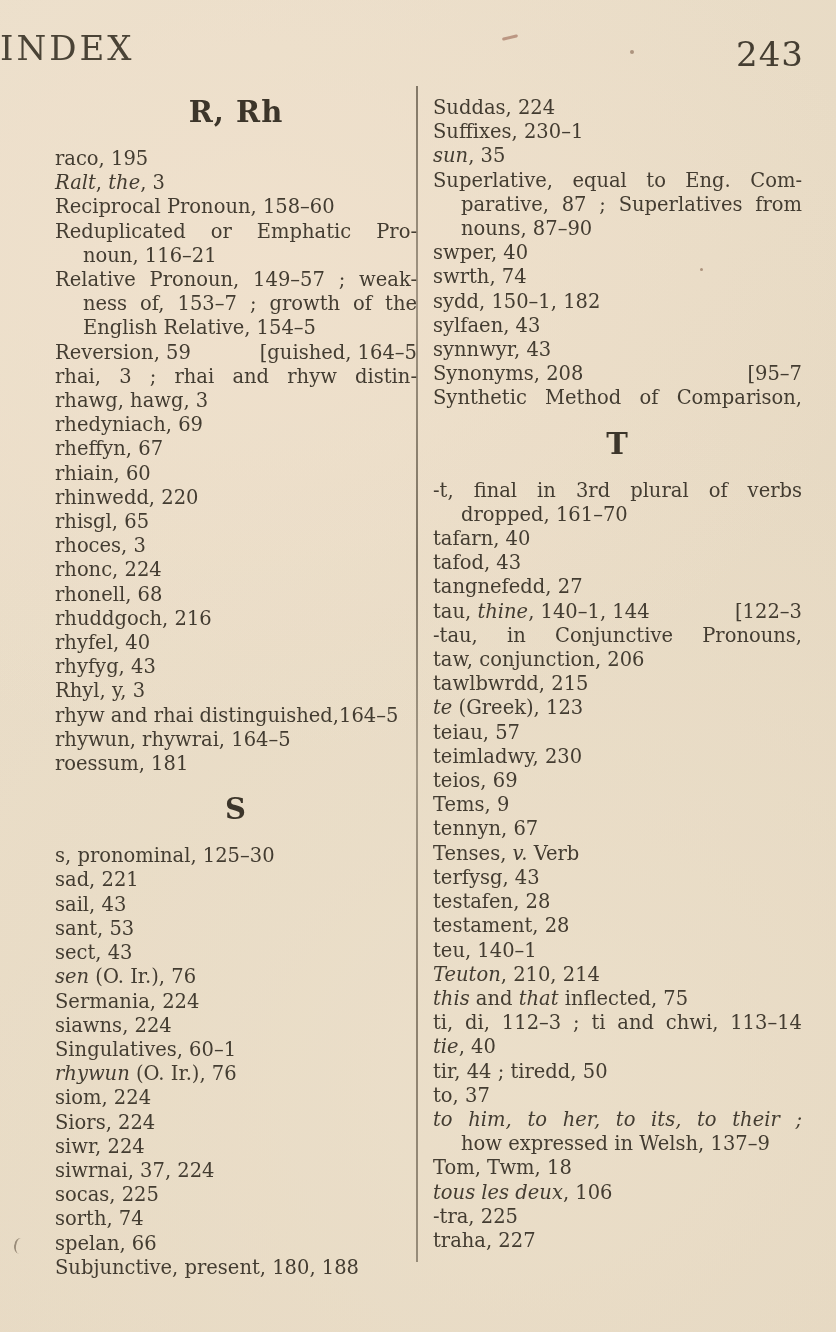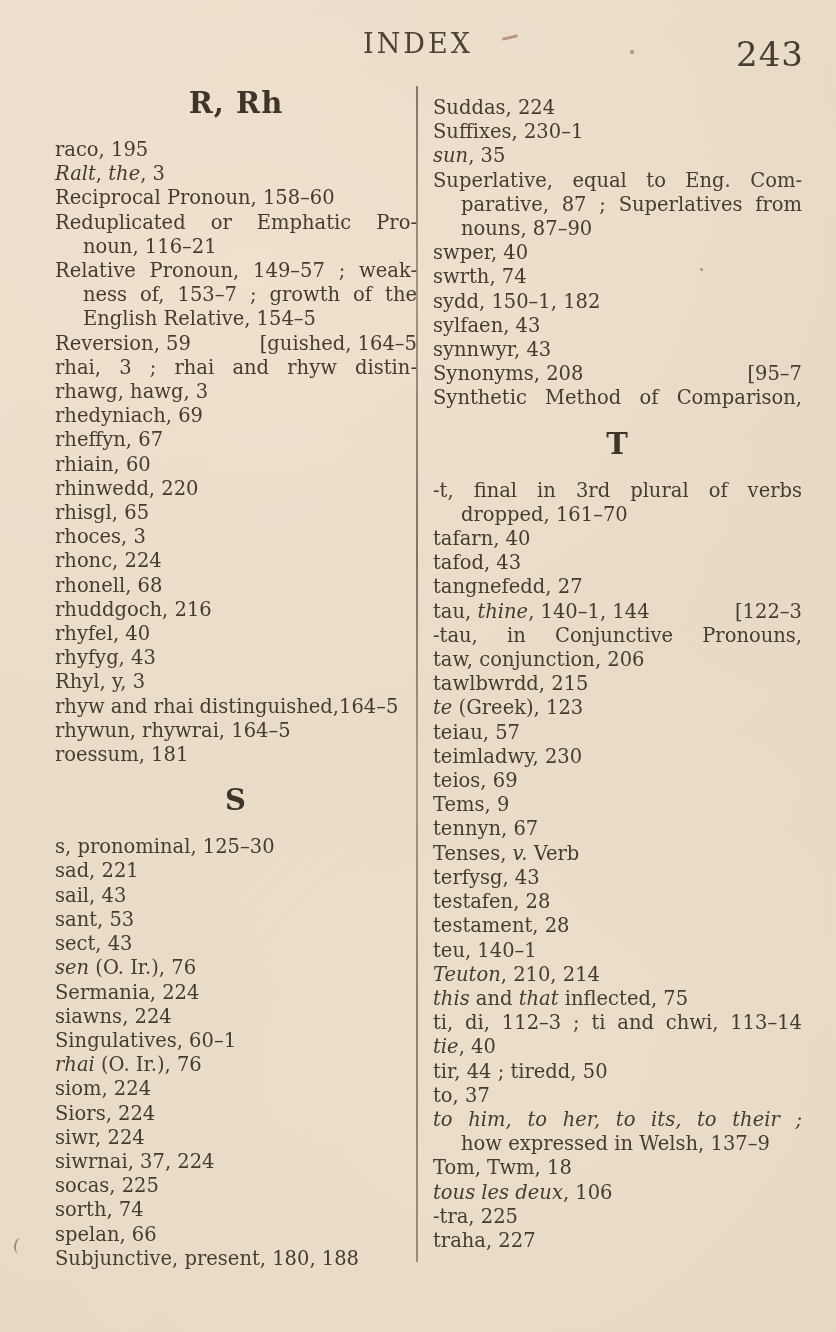--- a/index.html
+++ b/index.html
@@ -14,7 +14,7 @@
   }
   .page-header{position:absolute;top:28px;left:0;width:836px;height:40px;}
   .title{
-    display:block;text-align:center;font-size:27px;letter-spacing:3px;
+    display:block;text-align:left;font-size:34px;letter-spacing:3px;
     color:#4a4336;
   }
   .pageno{

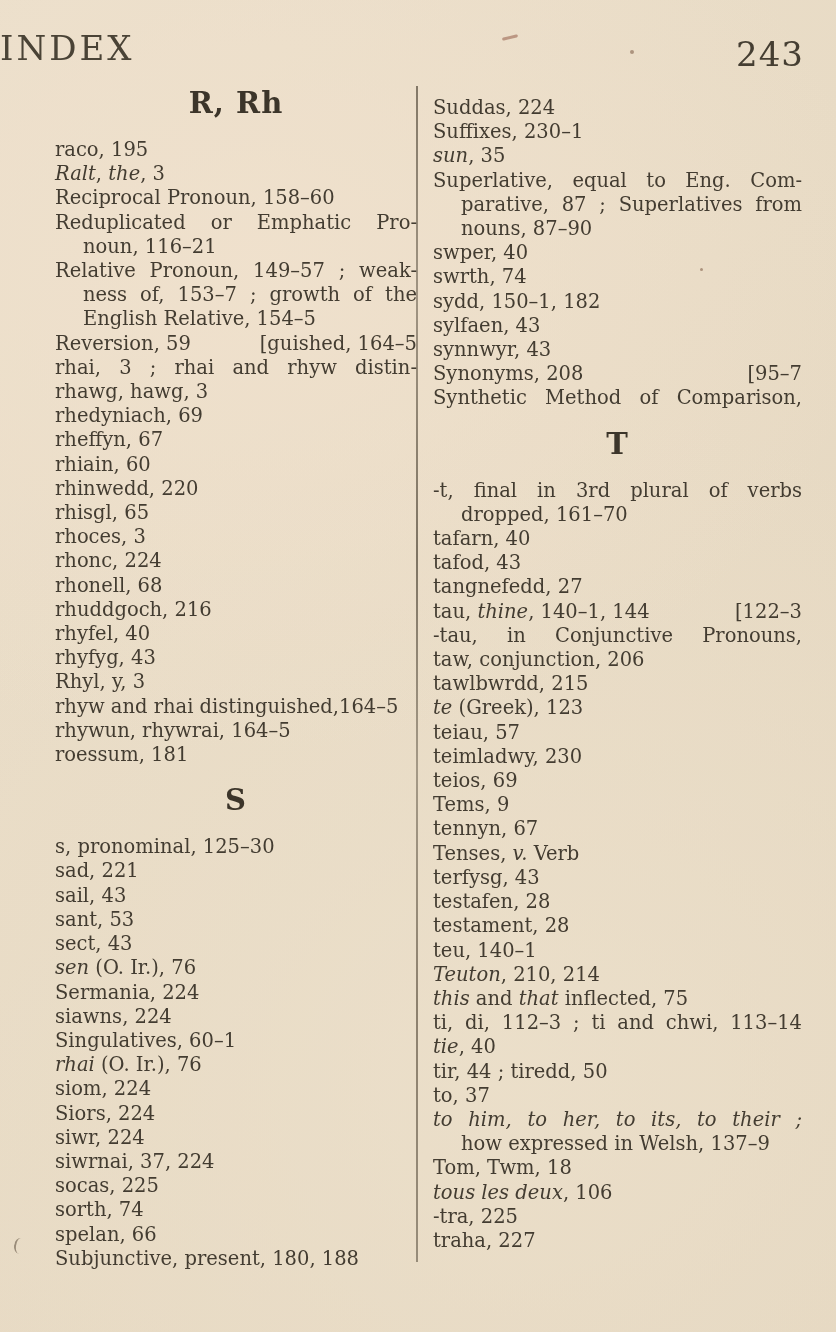--- a/index.html
+++ b/index.html
@@ -37,7 +37,7 @@
     font-size:29px;font-weight:bold;text-align:center;line-height:34px;
     letter-spacing:1px;margin:16px 0 18px 0;color:#3c352a;
   }
-  .col .sec-heading:first-child{margin-top:0;}
+  .col .sec-heading:first-child{margin-top:9px;}
   i{font-style:italic;}
   .speck{position:absolute;background:rgba(122,88,66,.55);border-radius:50%;}
   .speck-dash{width:16px;height:3px;border-radius:2px;transform:rotate(-14deg);background:rgba(140,80,60,.5);}

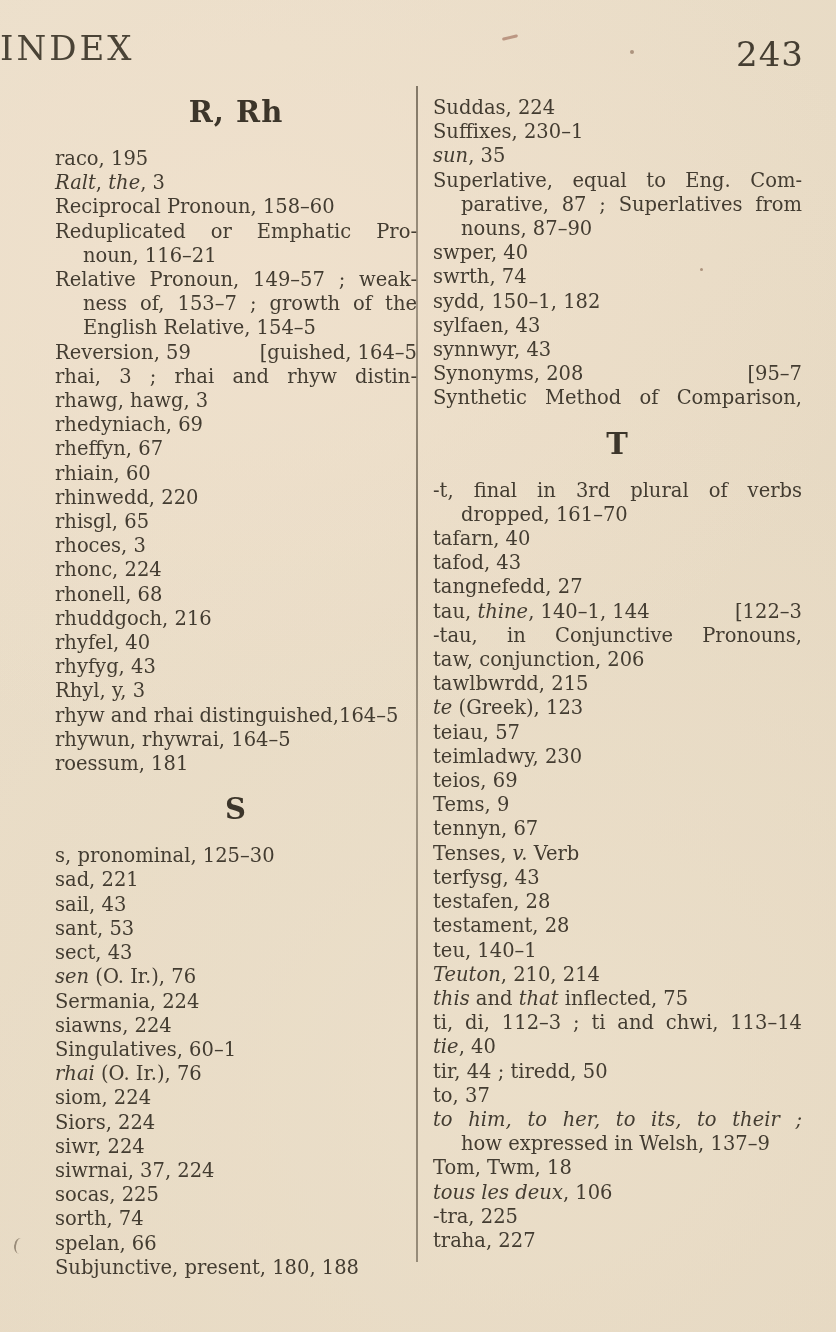--- a/index.html
+++ b/index.html
@@ -101,7 +101,7 @@
       <div class="line">Sermania, 224</div>
       <div class="line">siawns, 224</div>
       <div class="line">Singulatives, 60–1</div>
-      <div class="line"><i>rhai</i> (O. Ir.), 76</div>
+      <div class="line"><i>rhywun</i> (O. Ir.), 76</div>
       <div class="line">siom, 224</div>
       <div class="line">Siors, 224</div>
       <div class="line">siwr, 224</div>

